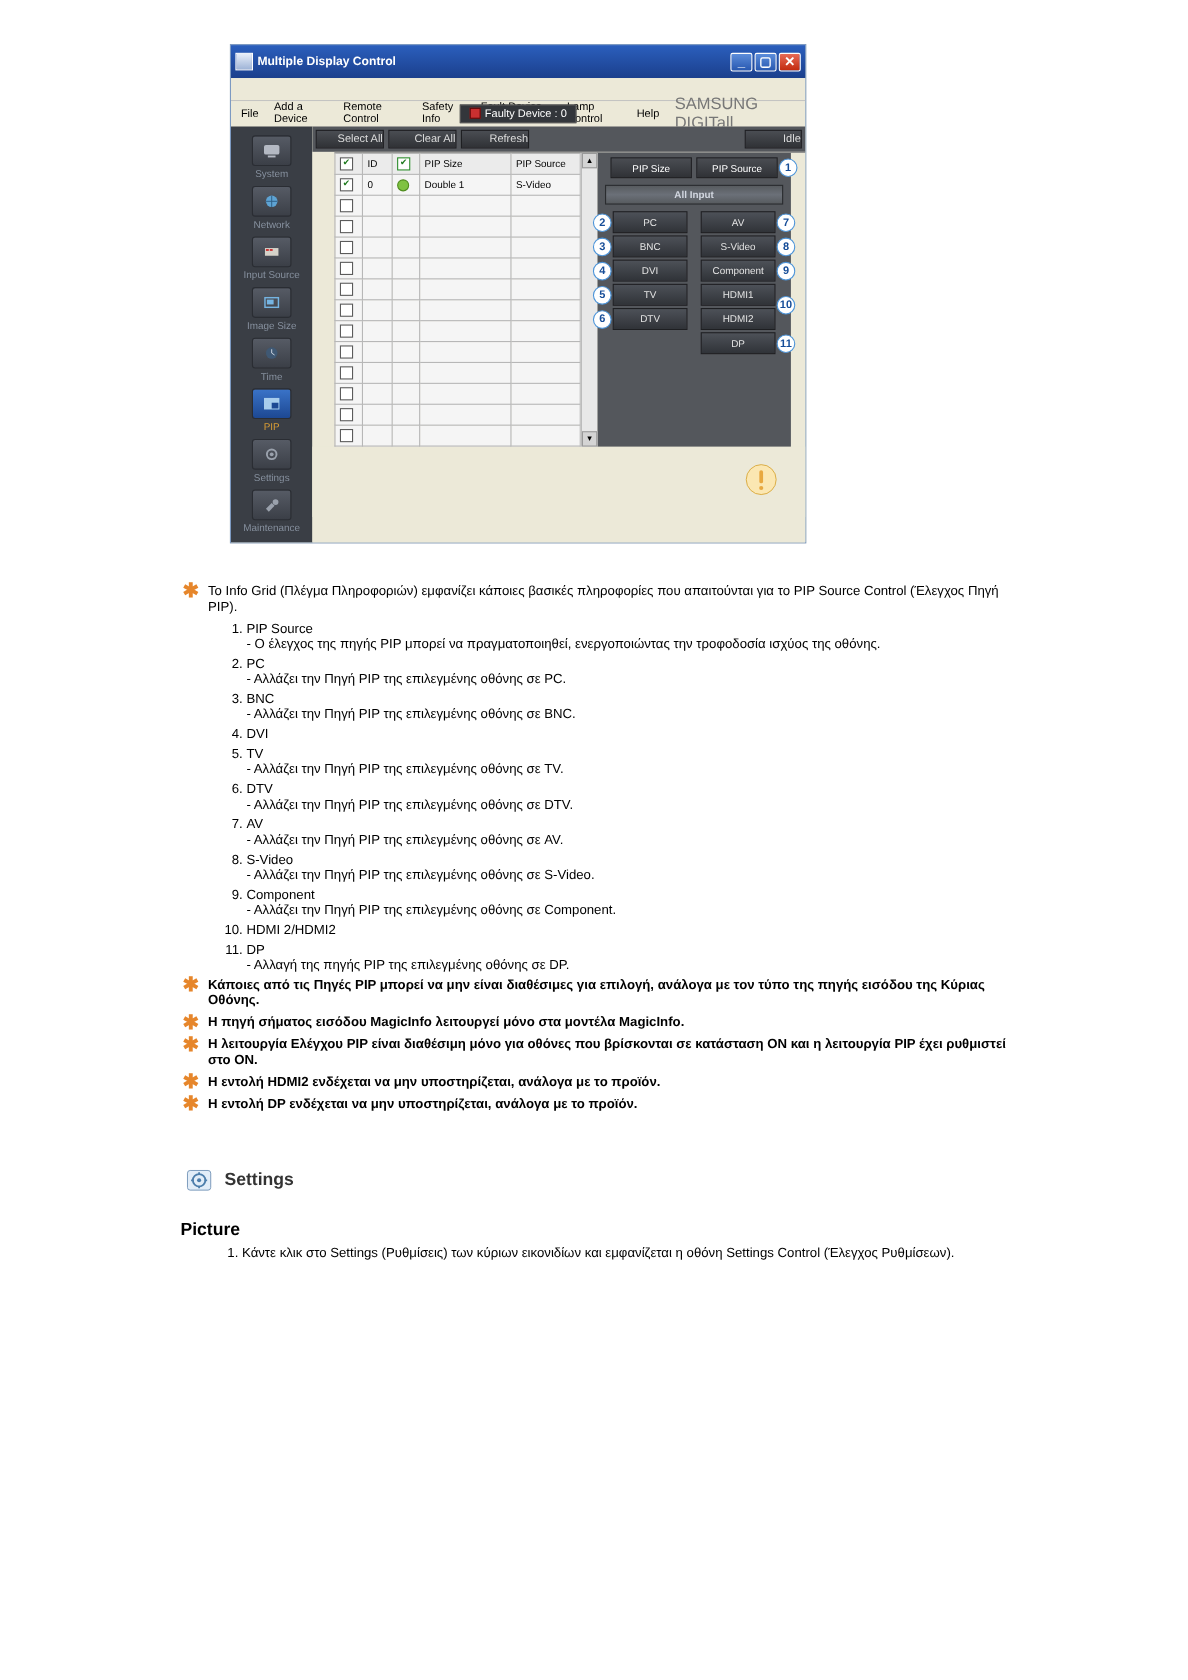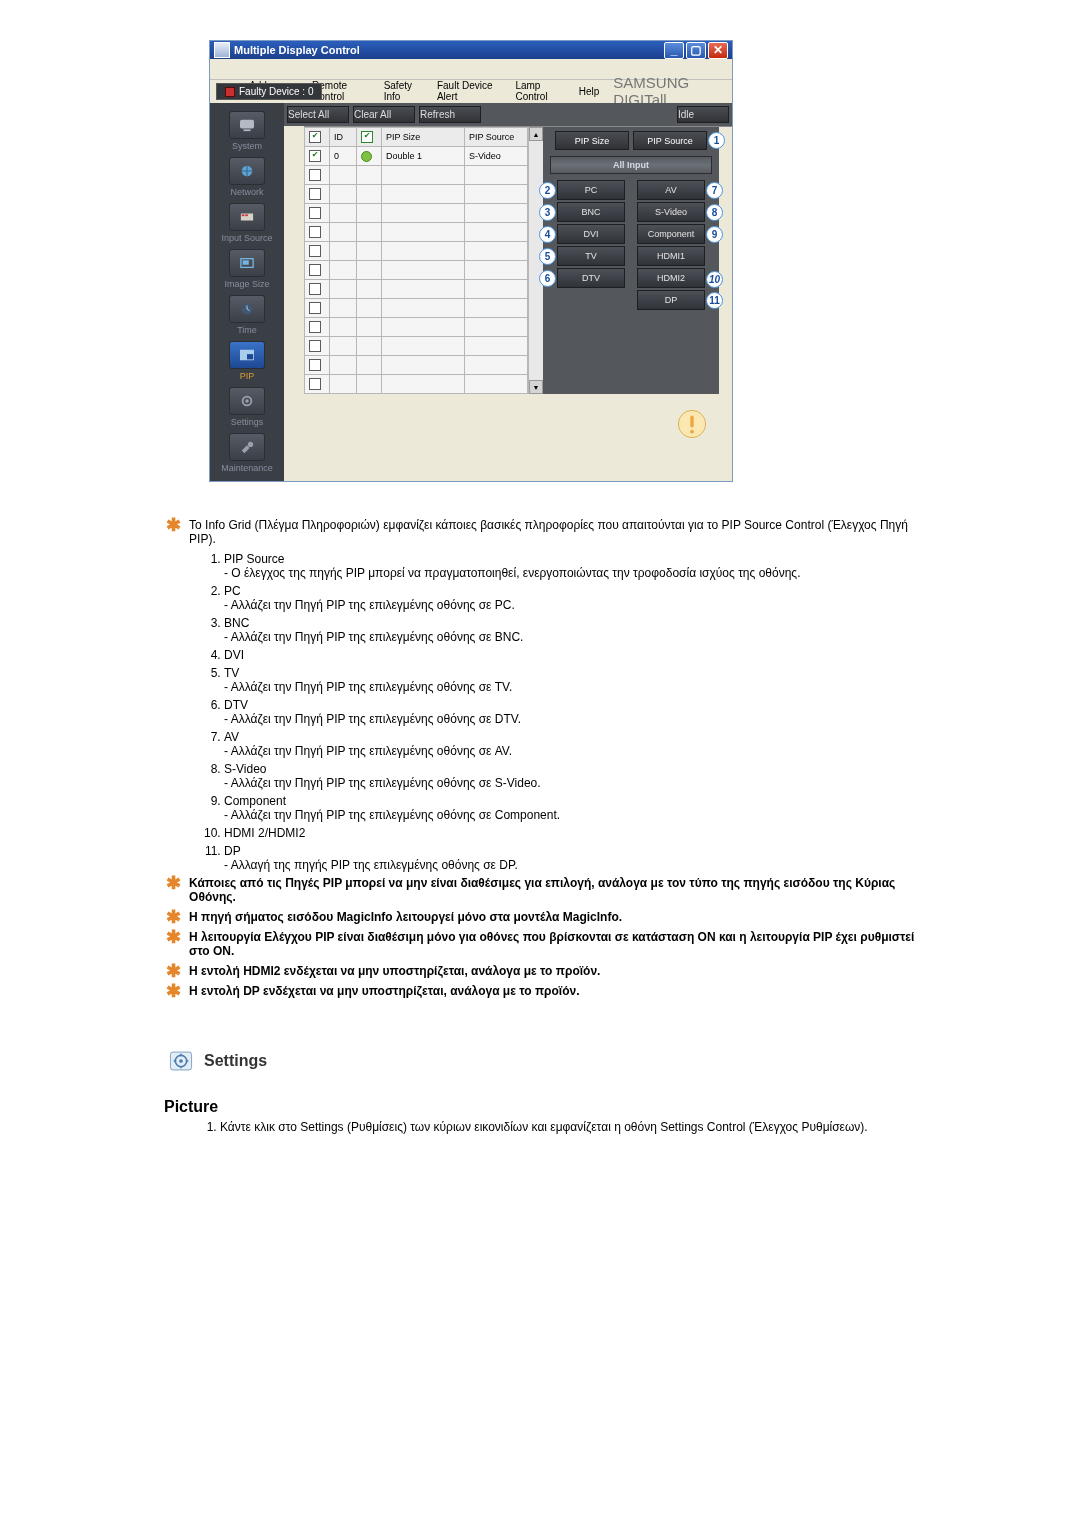--- a/index.html
+++ b/index.html
@@ -5,7 +5,7 @@
 body { margin:0; font-family: Verdana, Arial, sans-serif; background:#fff; color:#000; font-size:12px; }
 .page { width:804px; margin:0 auto; padding:40px 0; }
 .app-window { width:522px; margin-left:71px; border:1px solid #7d9ac2; background:#ece9d8; }
-.titlebar { display:flex; align-items:center; background:linear-gradient(180deg,#2b5fbd,#1b3f8c); height:18px; padding:0 4px; }
+.titlebar { display:flex; align-items:center; background:linear-gradient(180deg,#2b5fbd,#1b3f8c); height:30px; padding:0 4px; }
 .titlebar .t-icon { width:14px; height:14px; background:linear-gradient(180deg,#e7eef9,#9fb4d7); border:1px solid #fff; margin-right:4px; }
 .titlebar .t-text { flex:1; color:#fff; font-weight:bold; font-size:11px; }
 .titlebar .winbtn { width:18px; height:15px; margin-left:2px; display:flex; align-items:center; justify-content:center; color:#fff; font-size:12px; font-weight:bold; border:1px solid #fff; border-radius:2px; cursor:pointer; }

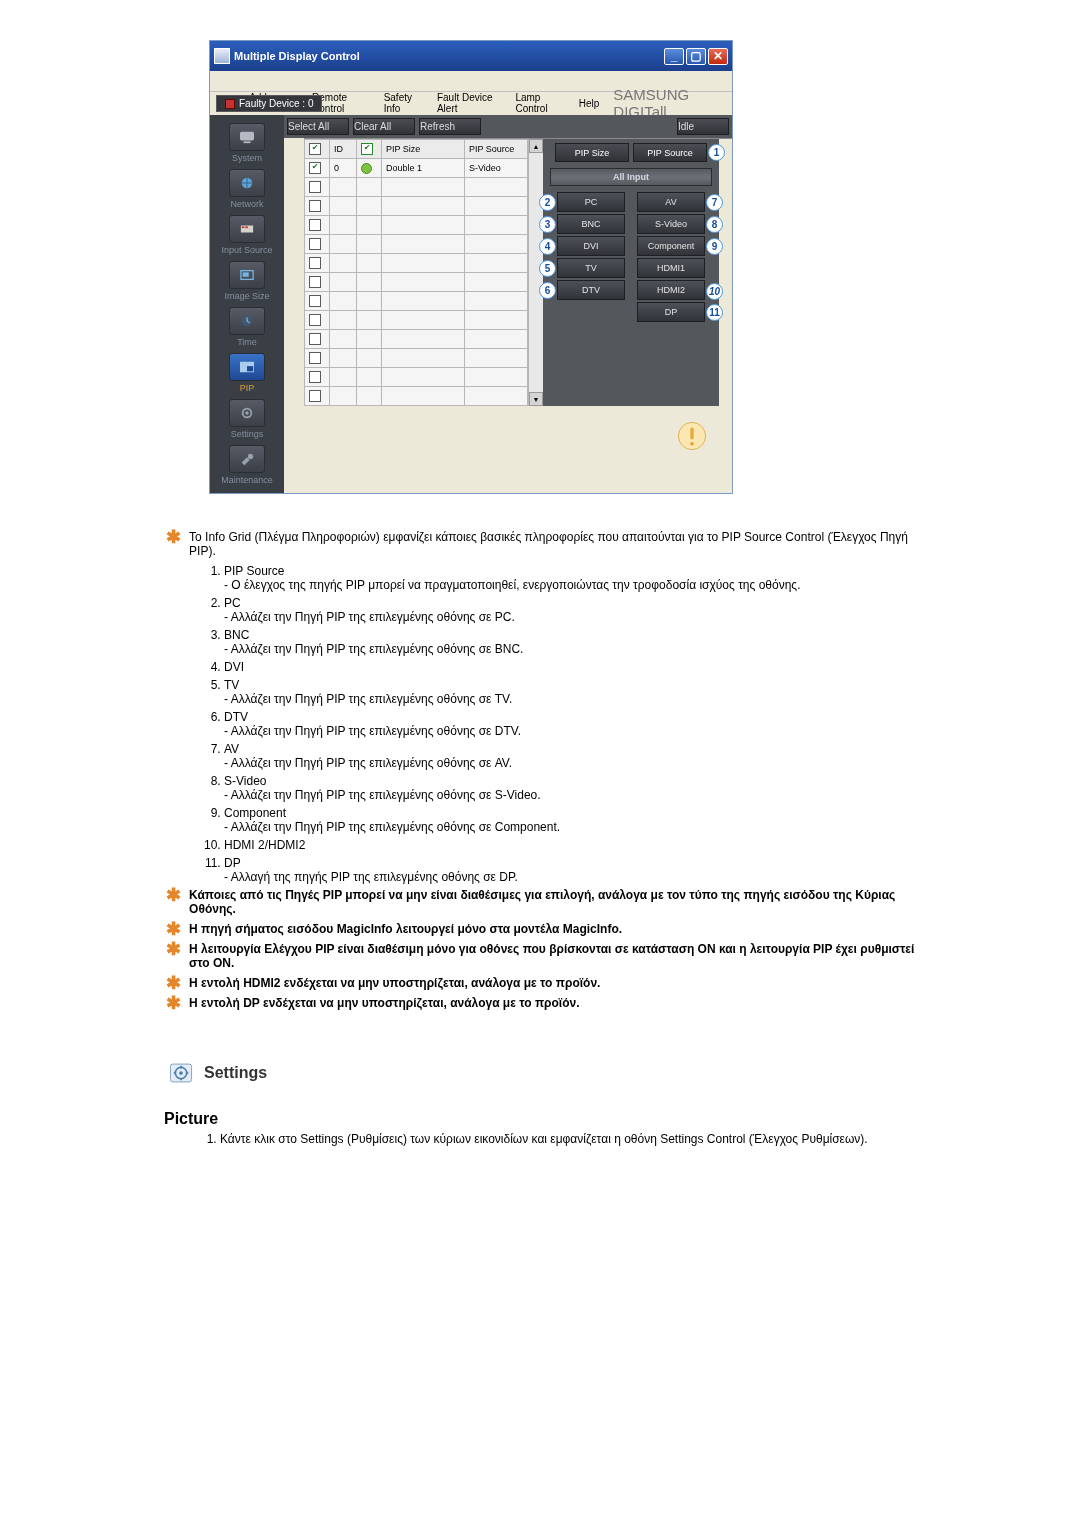--- a/index.html
+++ b/index.html
@@ -14,7 +14,7 @@
 .menubar { display:flex; background:#ece9d8; border-bottom:1px solid #c0c0c0; font-size:10px; padding:0 2px; align-items:center; height:20px; }
 .menubar span { padding:3px 7px; cursor:pointer;margin-top:44px; }
 .menubar .brand { margin-left:auto; font-size:15px; color:#777; }
-.faultbar { display:flex; justify-content:flex-start; background:#ece9d8; padding:3px 6px; }
+.faultbar { display:flex; justify-content:center; background:#ece9d8; padding:3px 6px; }
 .fault { background:#33363b; border:1px solid #595959; color:#fff; font-size:10px; padding:2px 8px; }
 .fault::before { content:""; display:inline-block; width:8px; height:8px; background:#ca3030; border:1px solid #5a0909; margin-right:4px; vertical-align:middle; }
 .main { display:flex; background:#ece9d8; }

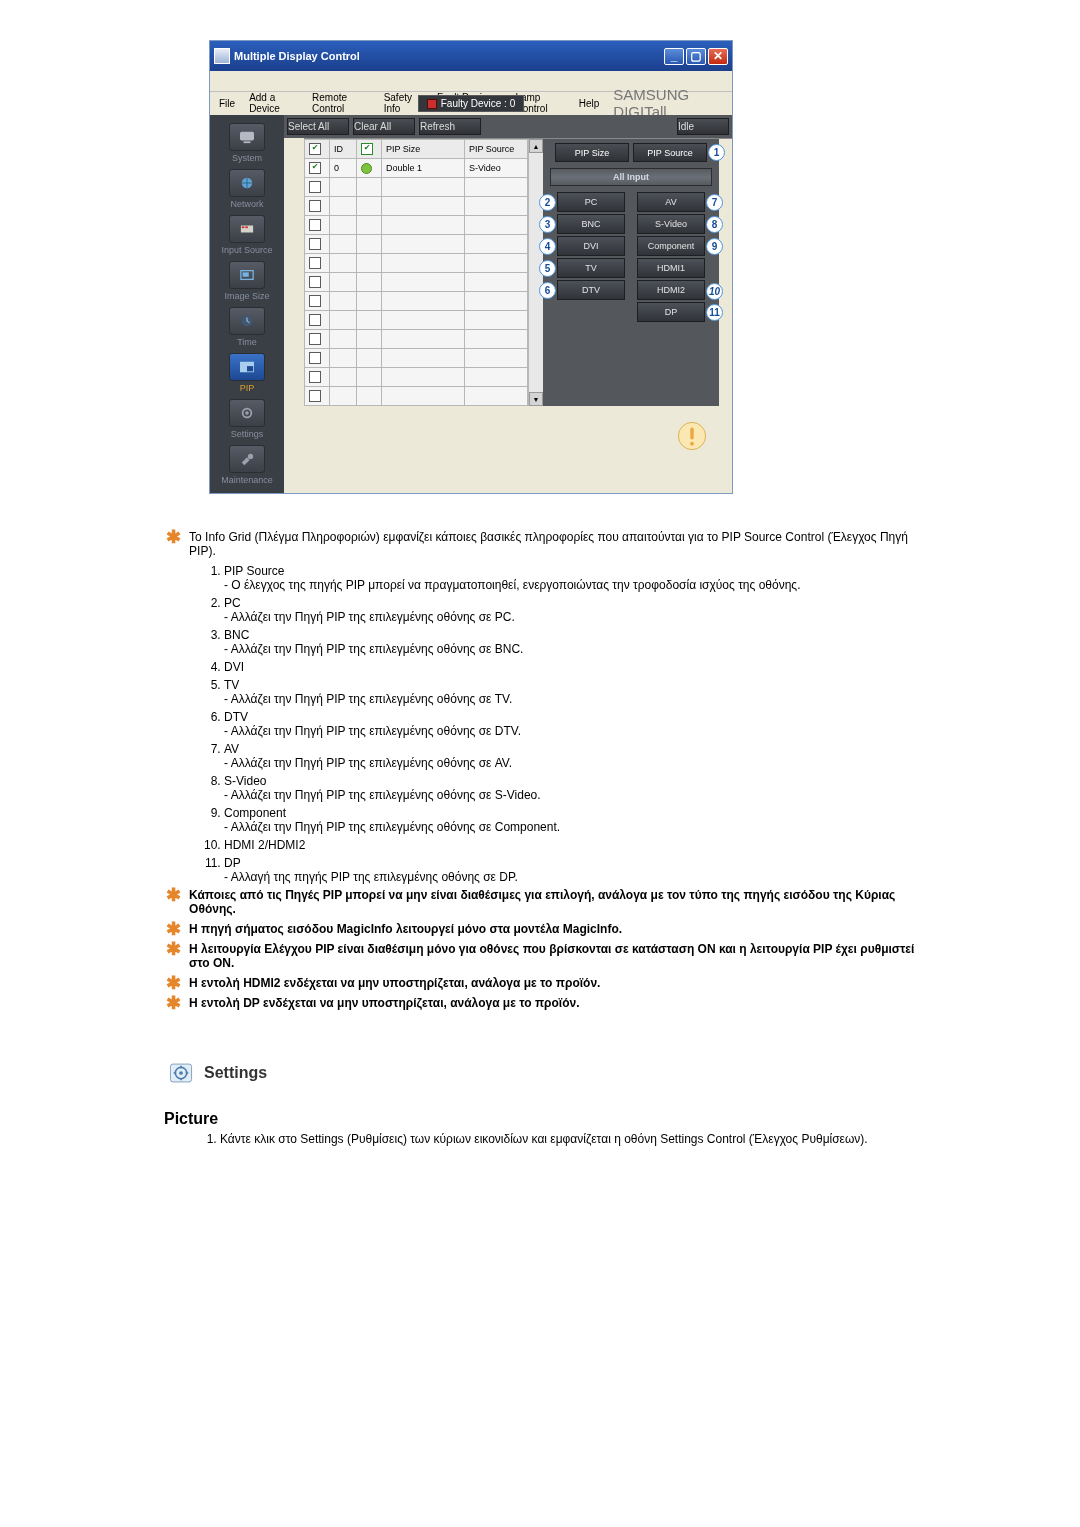--- a/index.html
+++ b/index.html
@@ -27,7 +27,7 @@
 .item.active .sic svg { fill:#cfe0f7; }
 .center { flex:1; background:#ece9d8; }
 .toolbar { display:flex; gap:4px; padding:3px; background:#54575c; }
-.toolbar .tb { font-size:10px; color:#ddd; background:linear-gradient(180deg,#4a4d53,#303236); border:1px solid #1e1f22; padding:2px 0; width:60px; text-align:left; cursor:pointer; }
+.toolbar .tb { font-size:10px; color:#ddd; background:linear-gradient(180deg,#4a4d53,#303236); border:1px solid #1e1f22; padding:2px 0; width:60px; text-align:right; cursor:pointer; }
 .toolbar .idle { margin-left:auto; width:50px; }
 .grid { display:flex; border-top:1px solid #8a8a8a;margin-left:20px; }
 .grid table { border-collapse:collapse; font-size:9px; width:224px; }

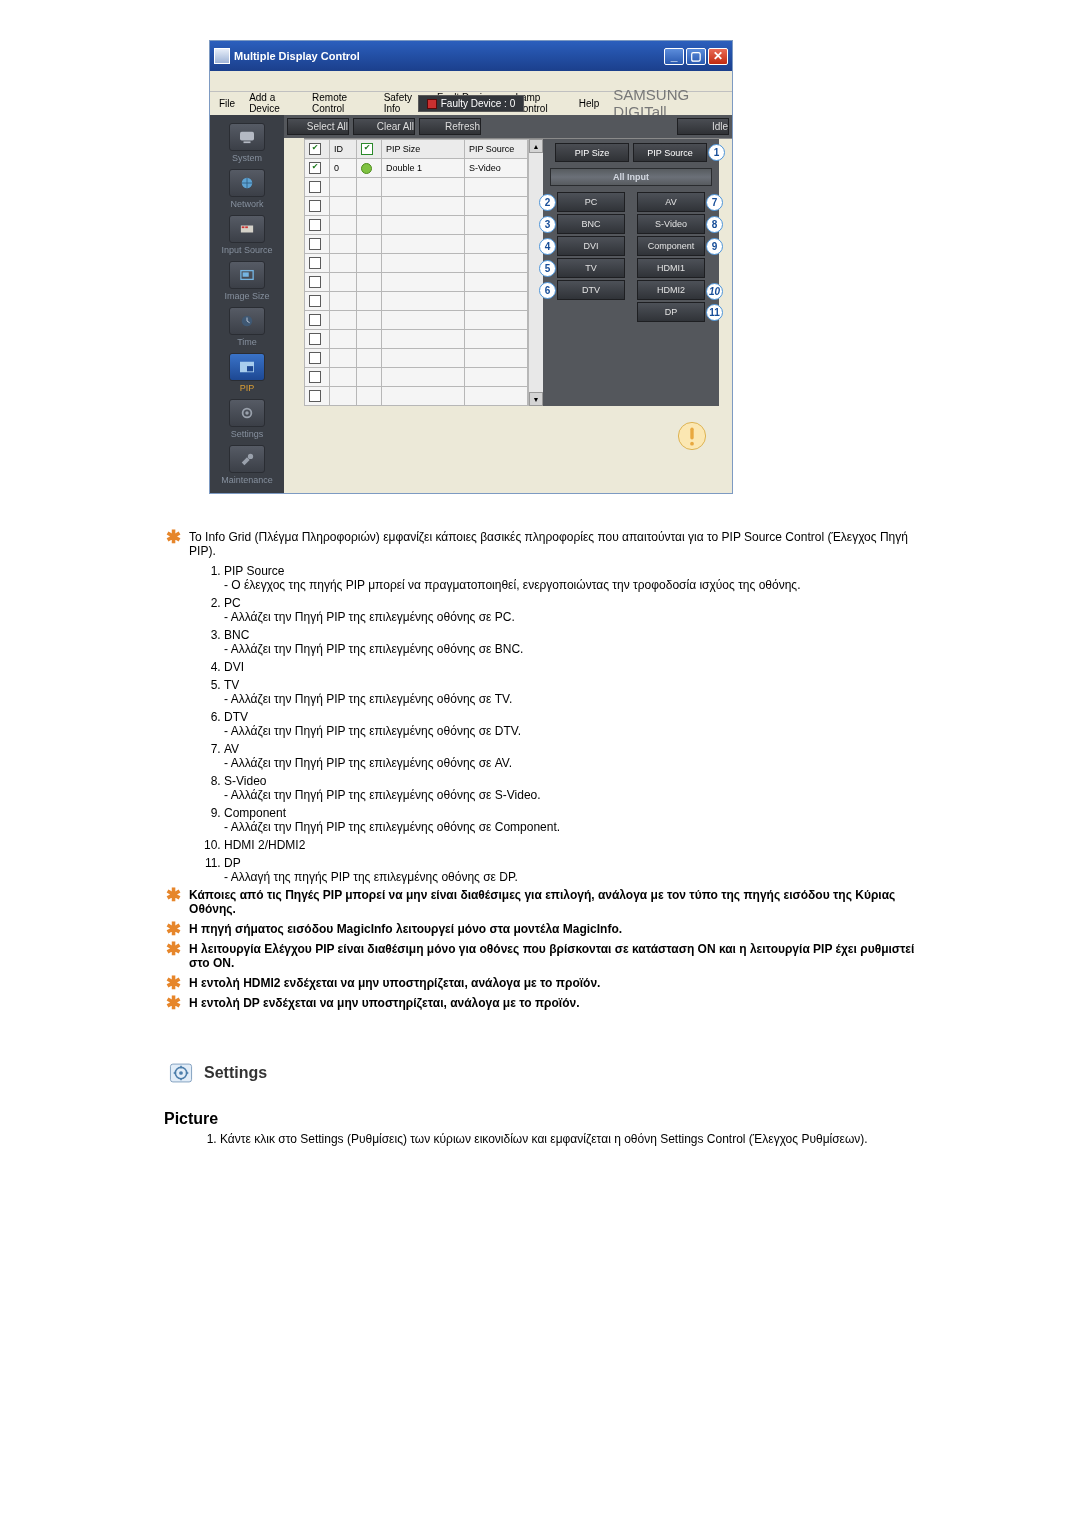--- a/index.html
+++ b/index.html
@@ -331,7 +331,7 @@
                   </div>
               <div class="btny">
                     <span>HDMI1</span>
-                    <span class="call r" style="top:24px;font-style:italic;">10</span>
+                    <span class="call r" style="top:10px;">10</span>
                   </div>
               <div class="btny">
                     <span>HDMI2</span>

